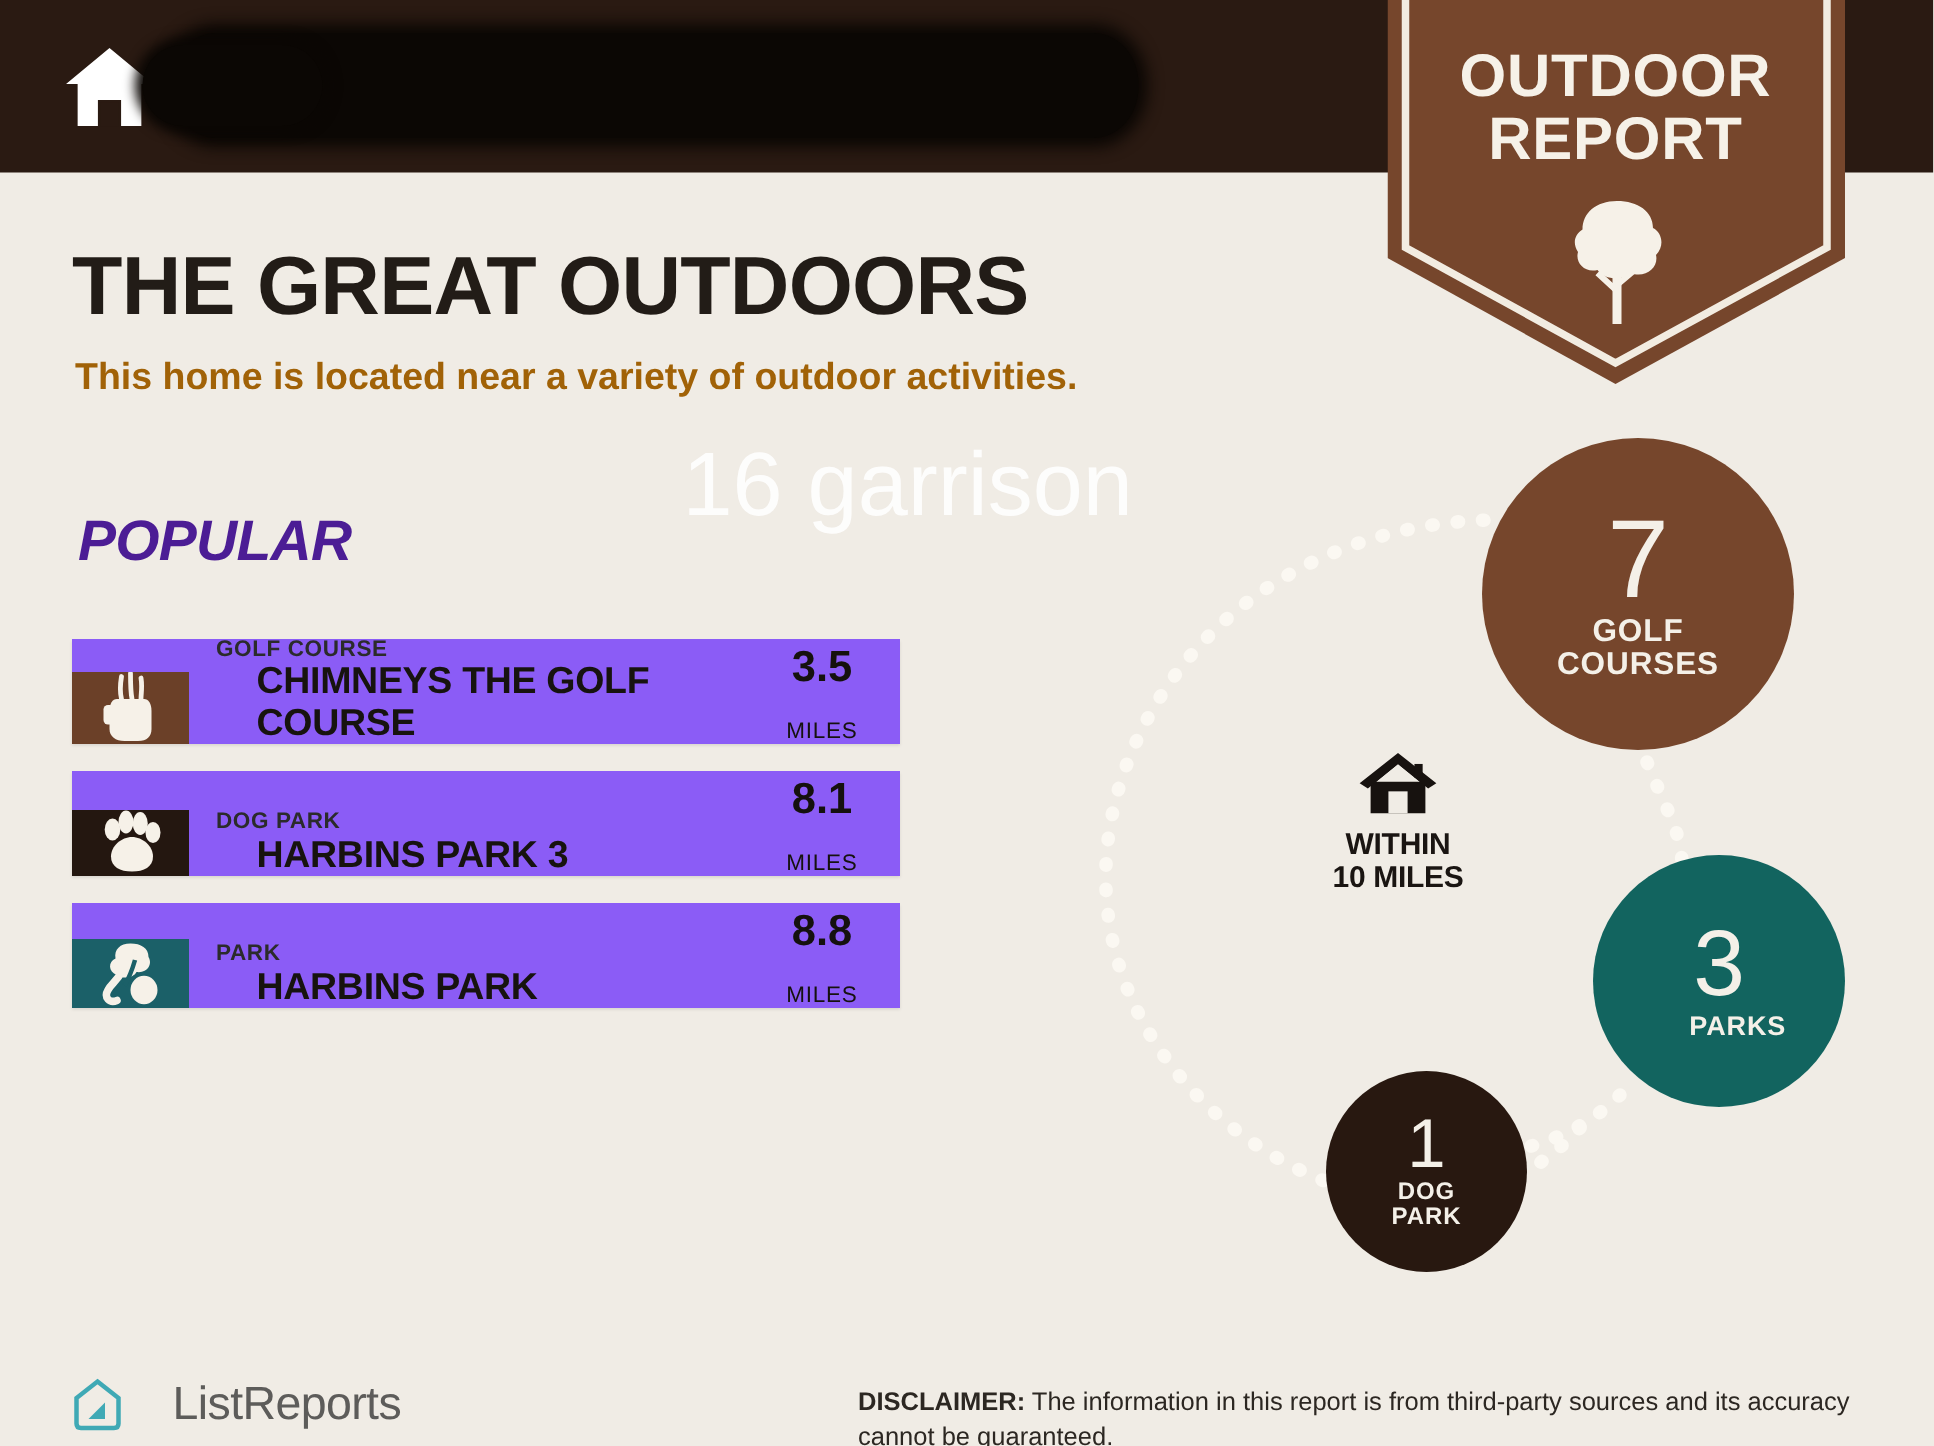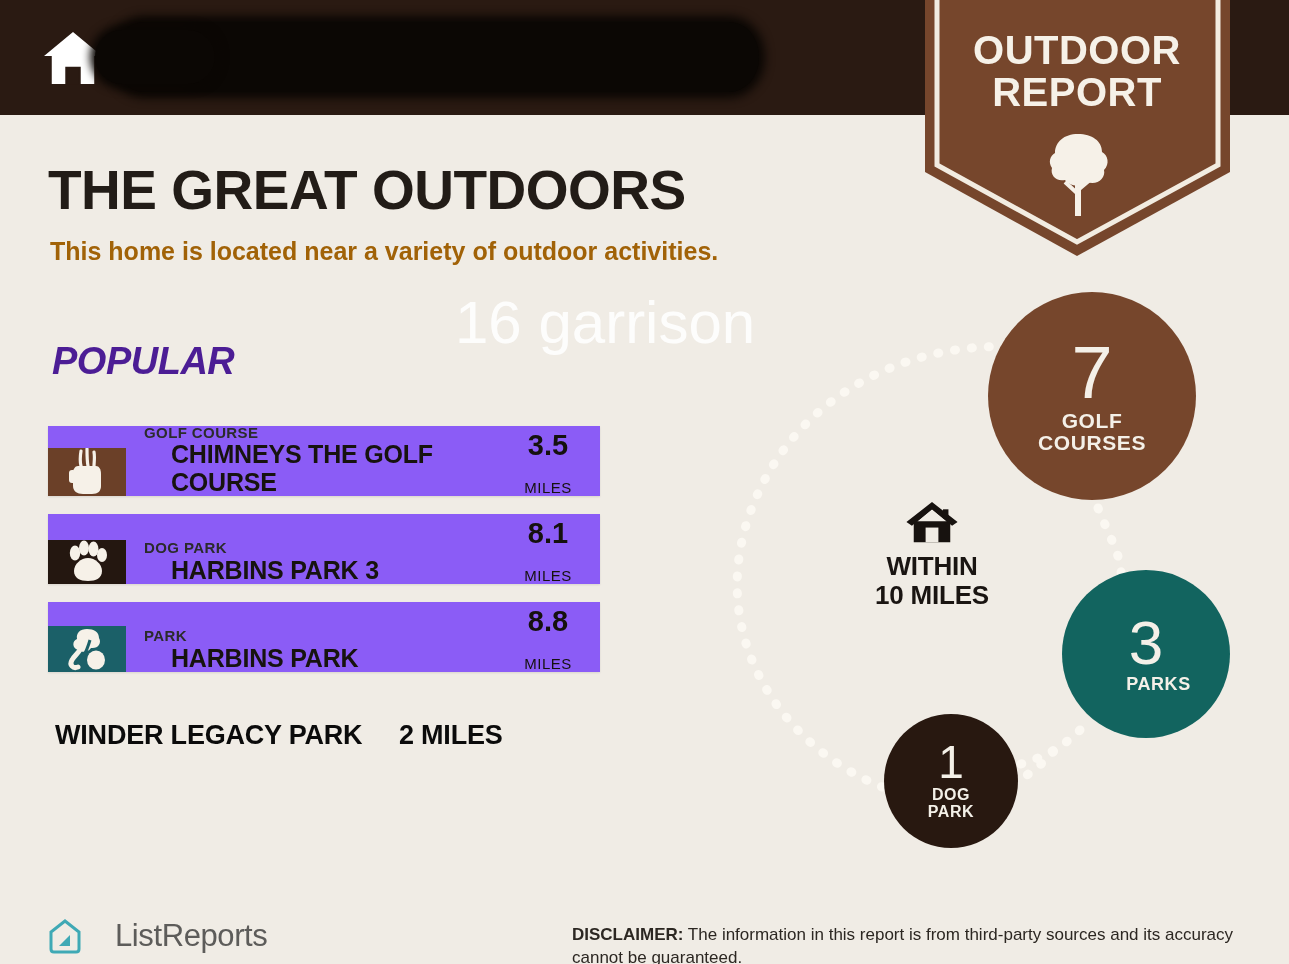--- a/index.html
+++ b/index.html
@@ -120,7 +120,7 @@
   }
   .within .w-icon{display:block;margin:0 auto 8px auto;width:52px;height:42px;}
   .within .w-text{
-    font-size:26px;font-weight:bold;color:#1a1512;line-height:1.12;letter-spacing:-.2px;
+    font-size:20px;font-weight:bold;color:#1a1512;line-height:1.12;letter-spacing:-.2px;
   }
 
   

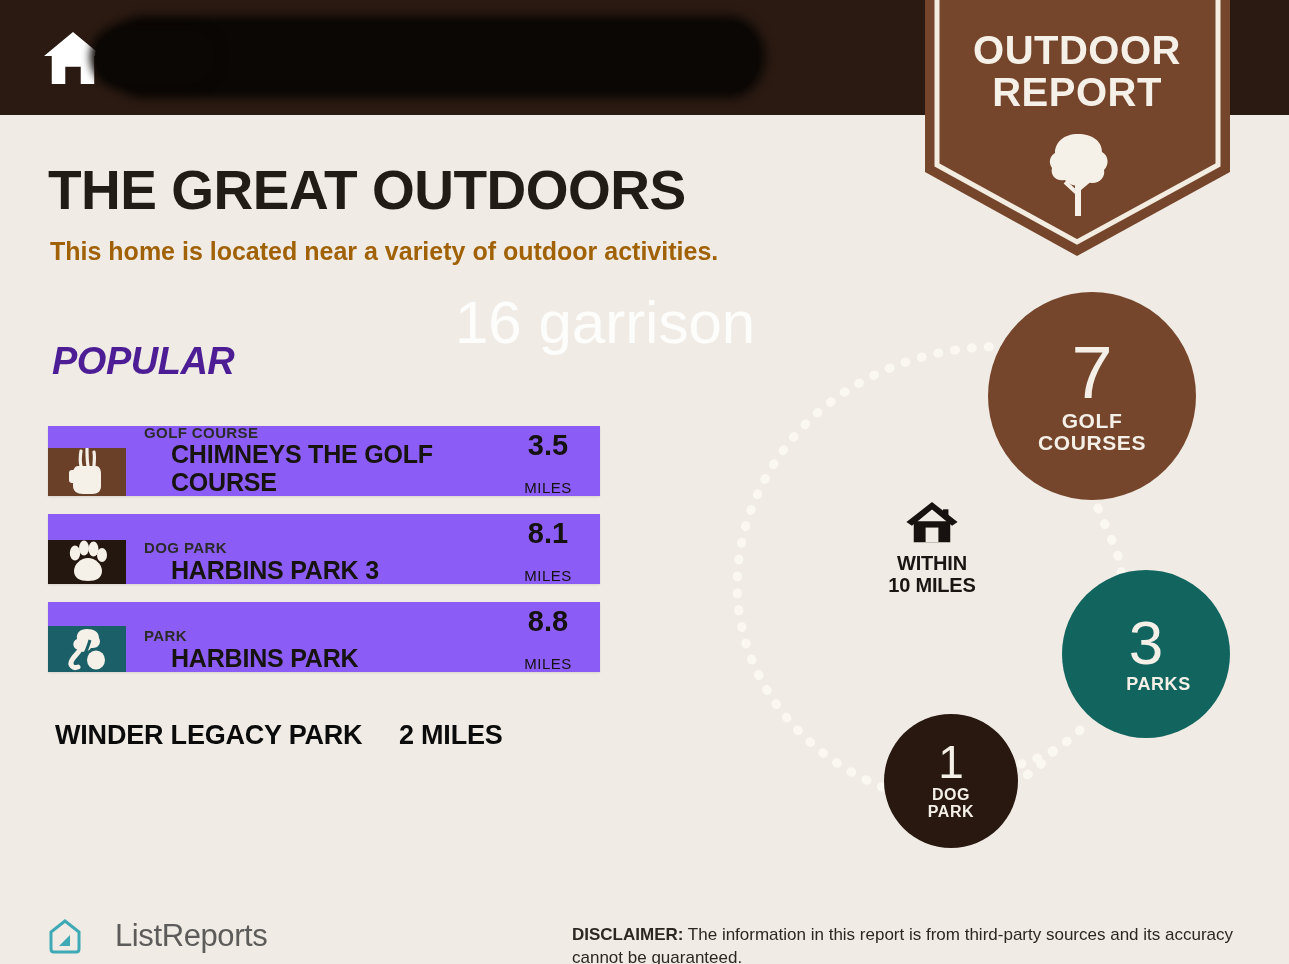--- a/index.html
+++ b/index.html
@@ -234,7 +234,6 @@
 
   </div>
 
-  <div class="annotation">WINDER LEGACY PARK     2 MILES</div>
 
   <svg class="dotted-svg" style="left:660px;top:250px;" width="620" height="640" viewBox="0 0 620 640">
     <path d="M430 110 C300 70 150 120 95 250 C40 380 120 500 230 540 C300 566 360 540 395 500" fill="none" stroke="#fbf8f2" stroke-width="9" stroke-linecap="round" stroke-dasharray="1 16"></path>

